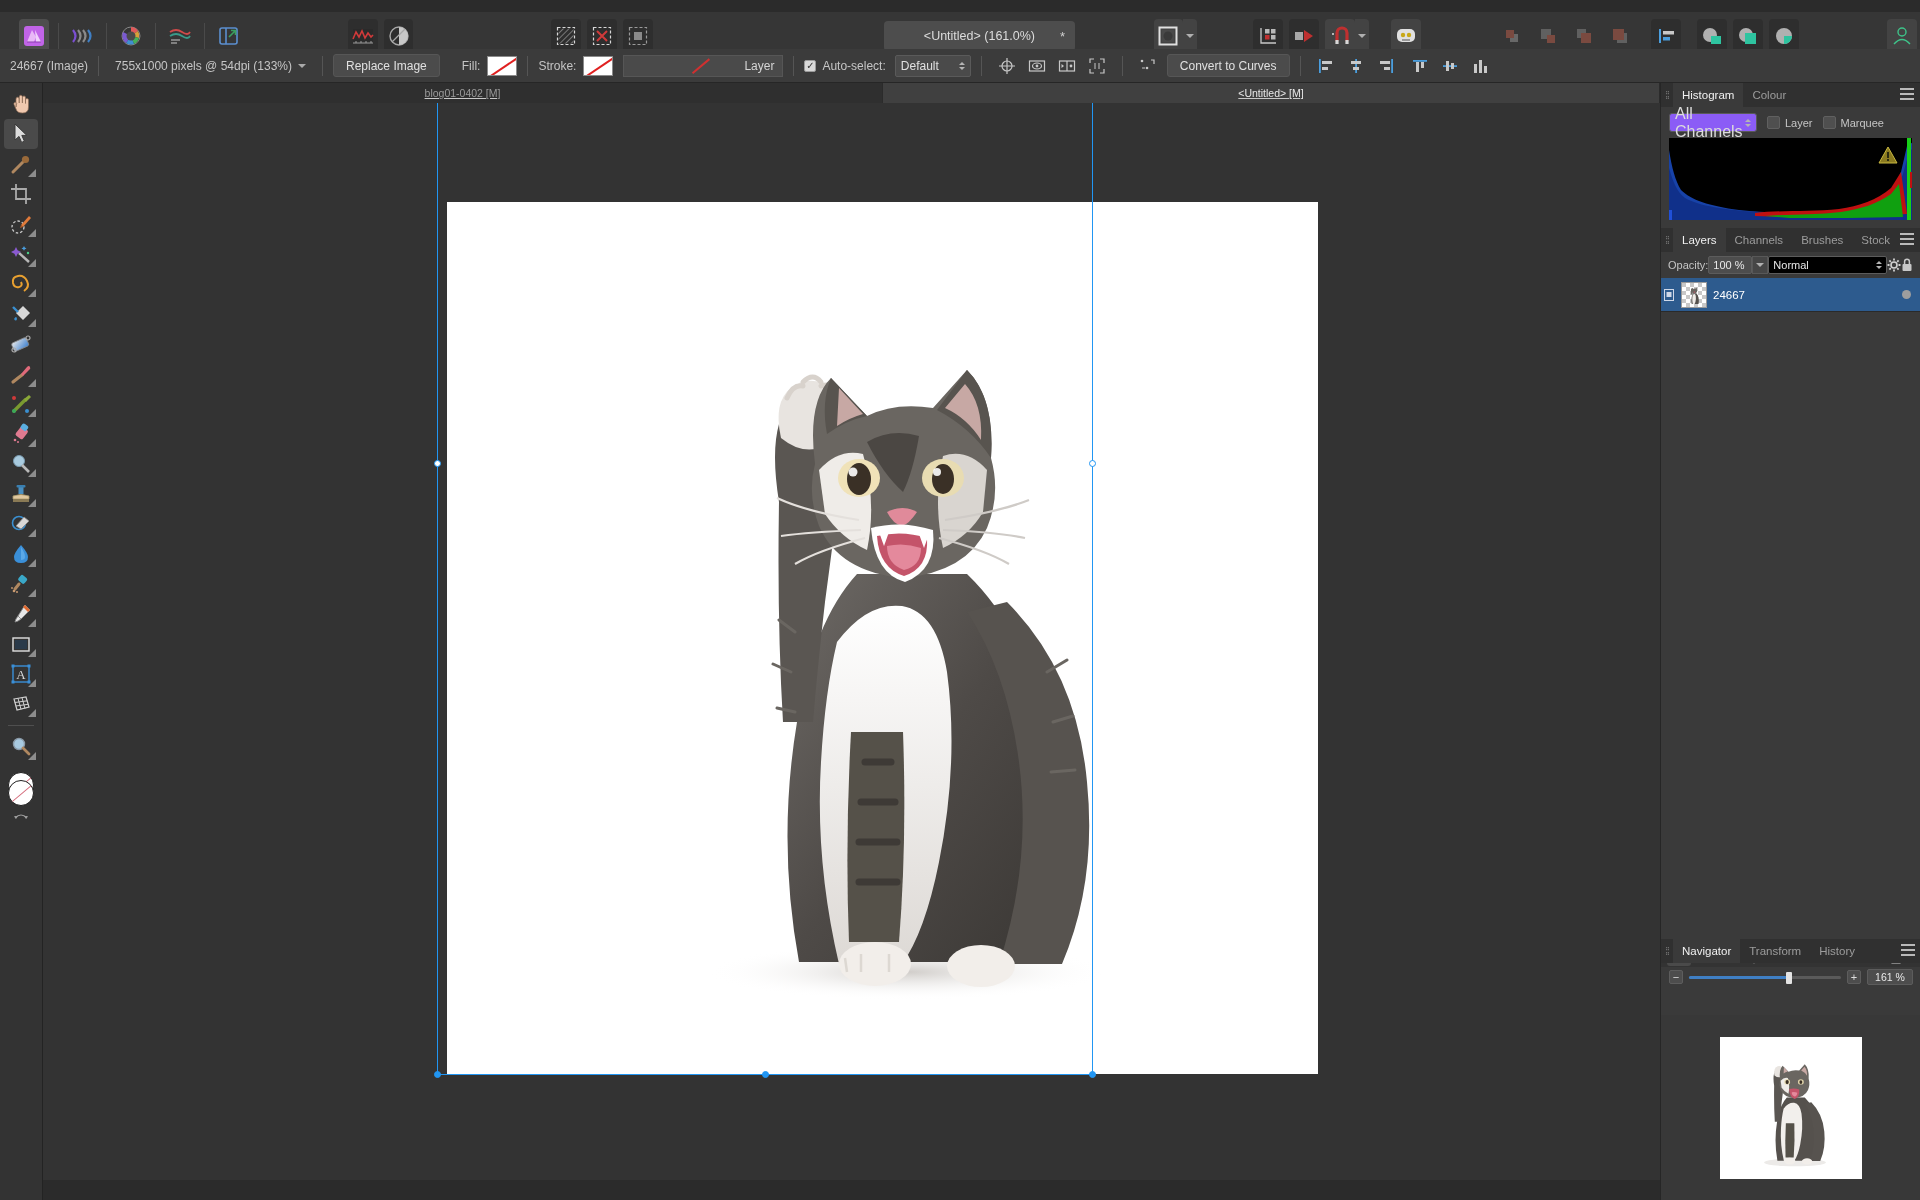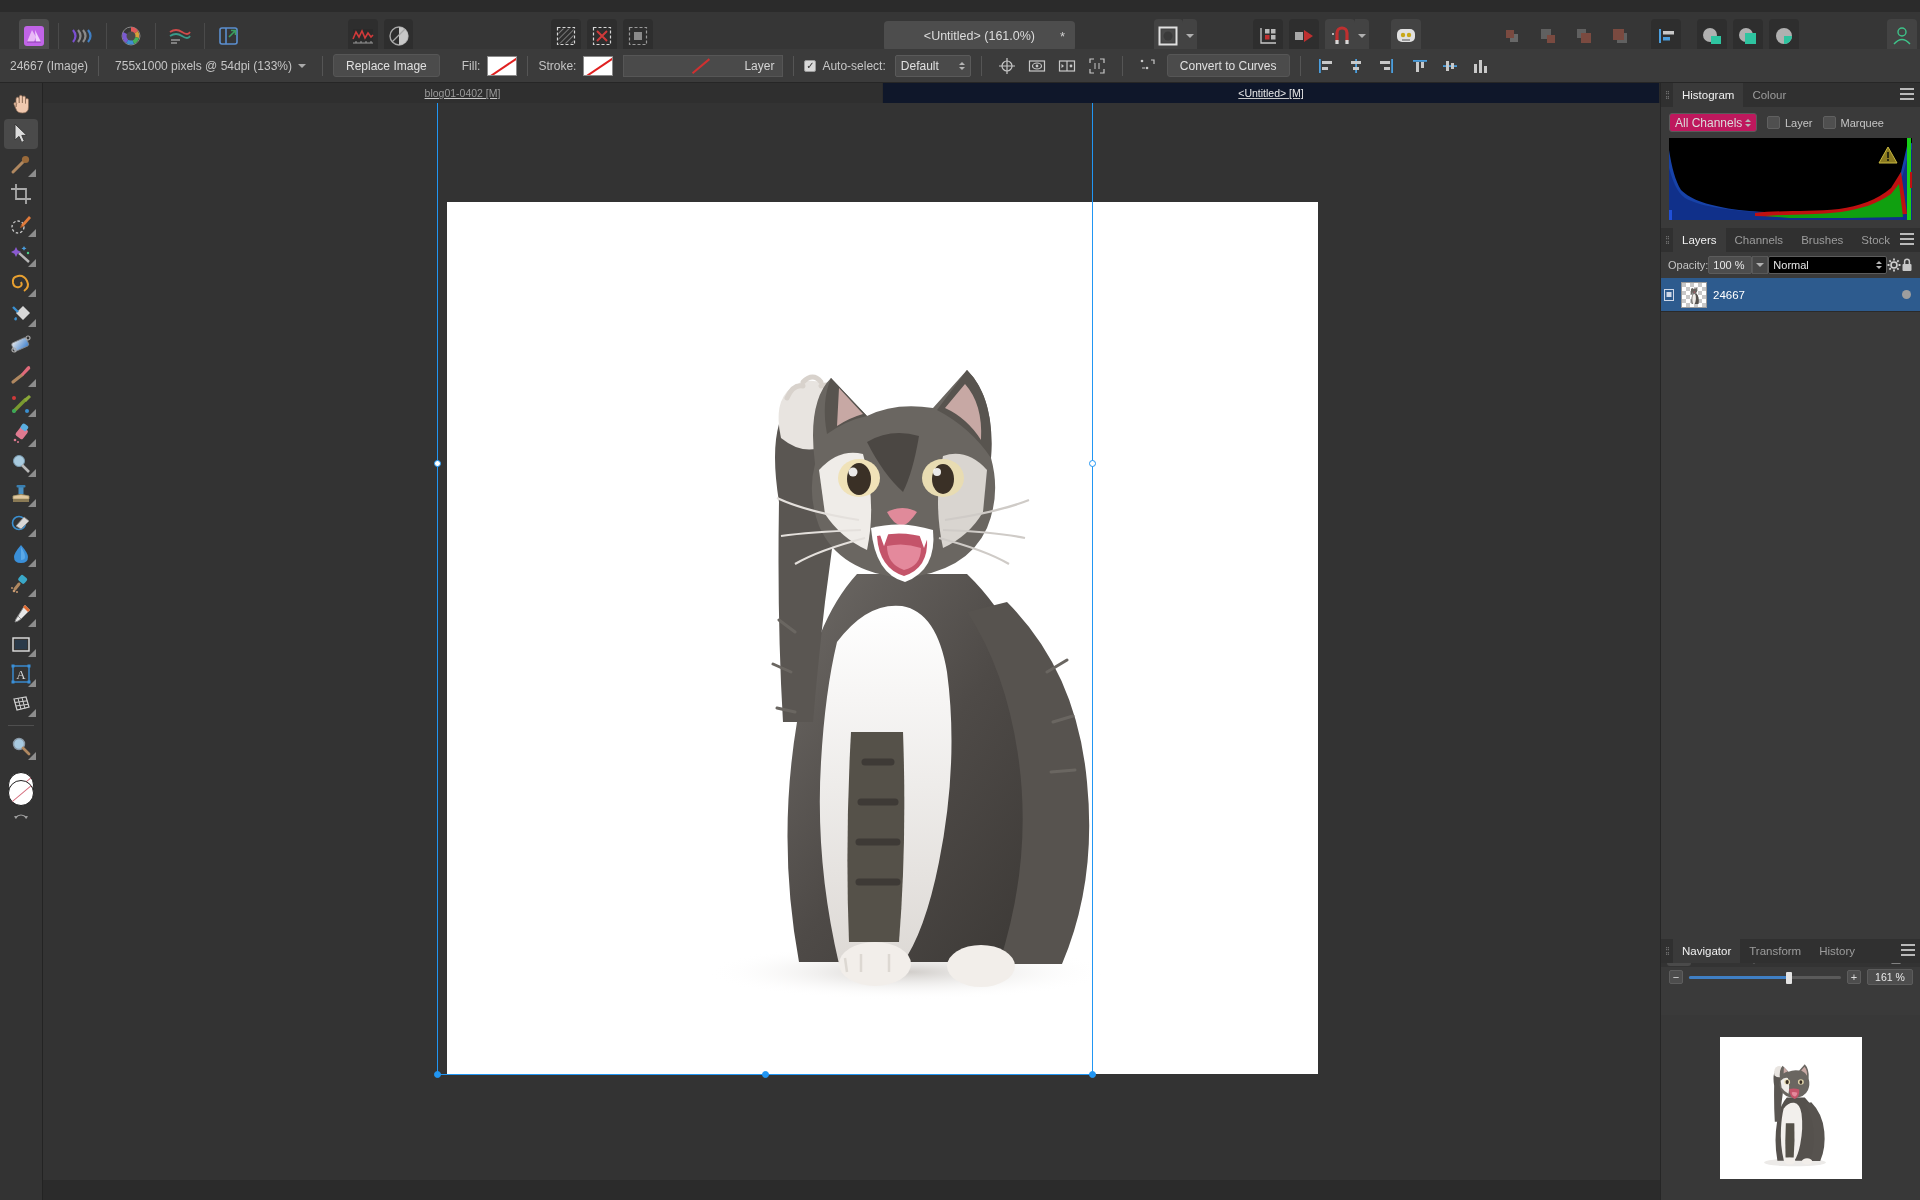--- a/index.html
+++ b/index.html
@@ -120,7 +120,7 @@
     border-right:1px solid #2b2b2b;
   }
   .doctab.inactive { background:#2f2f2f; color:#9a9a9a; width:840px;}
-  .doctab.active { background:#0f172a; color:#e8e8e8; flex:1; }
+  .doctab.active { background:#404040; color:#e8e8e8; flex:1; }
 
   
   .canvas-area {

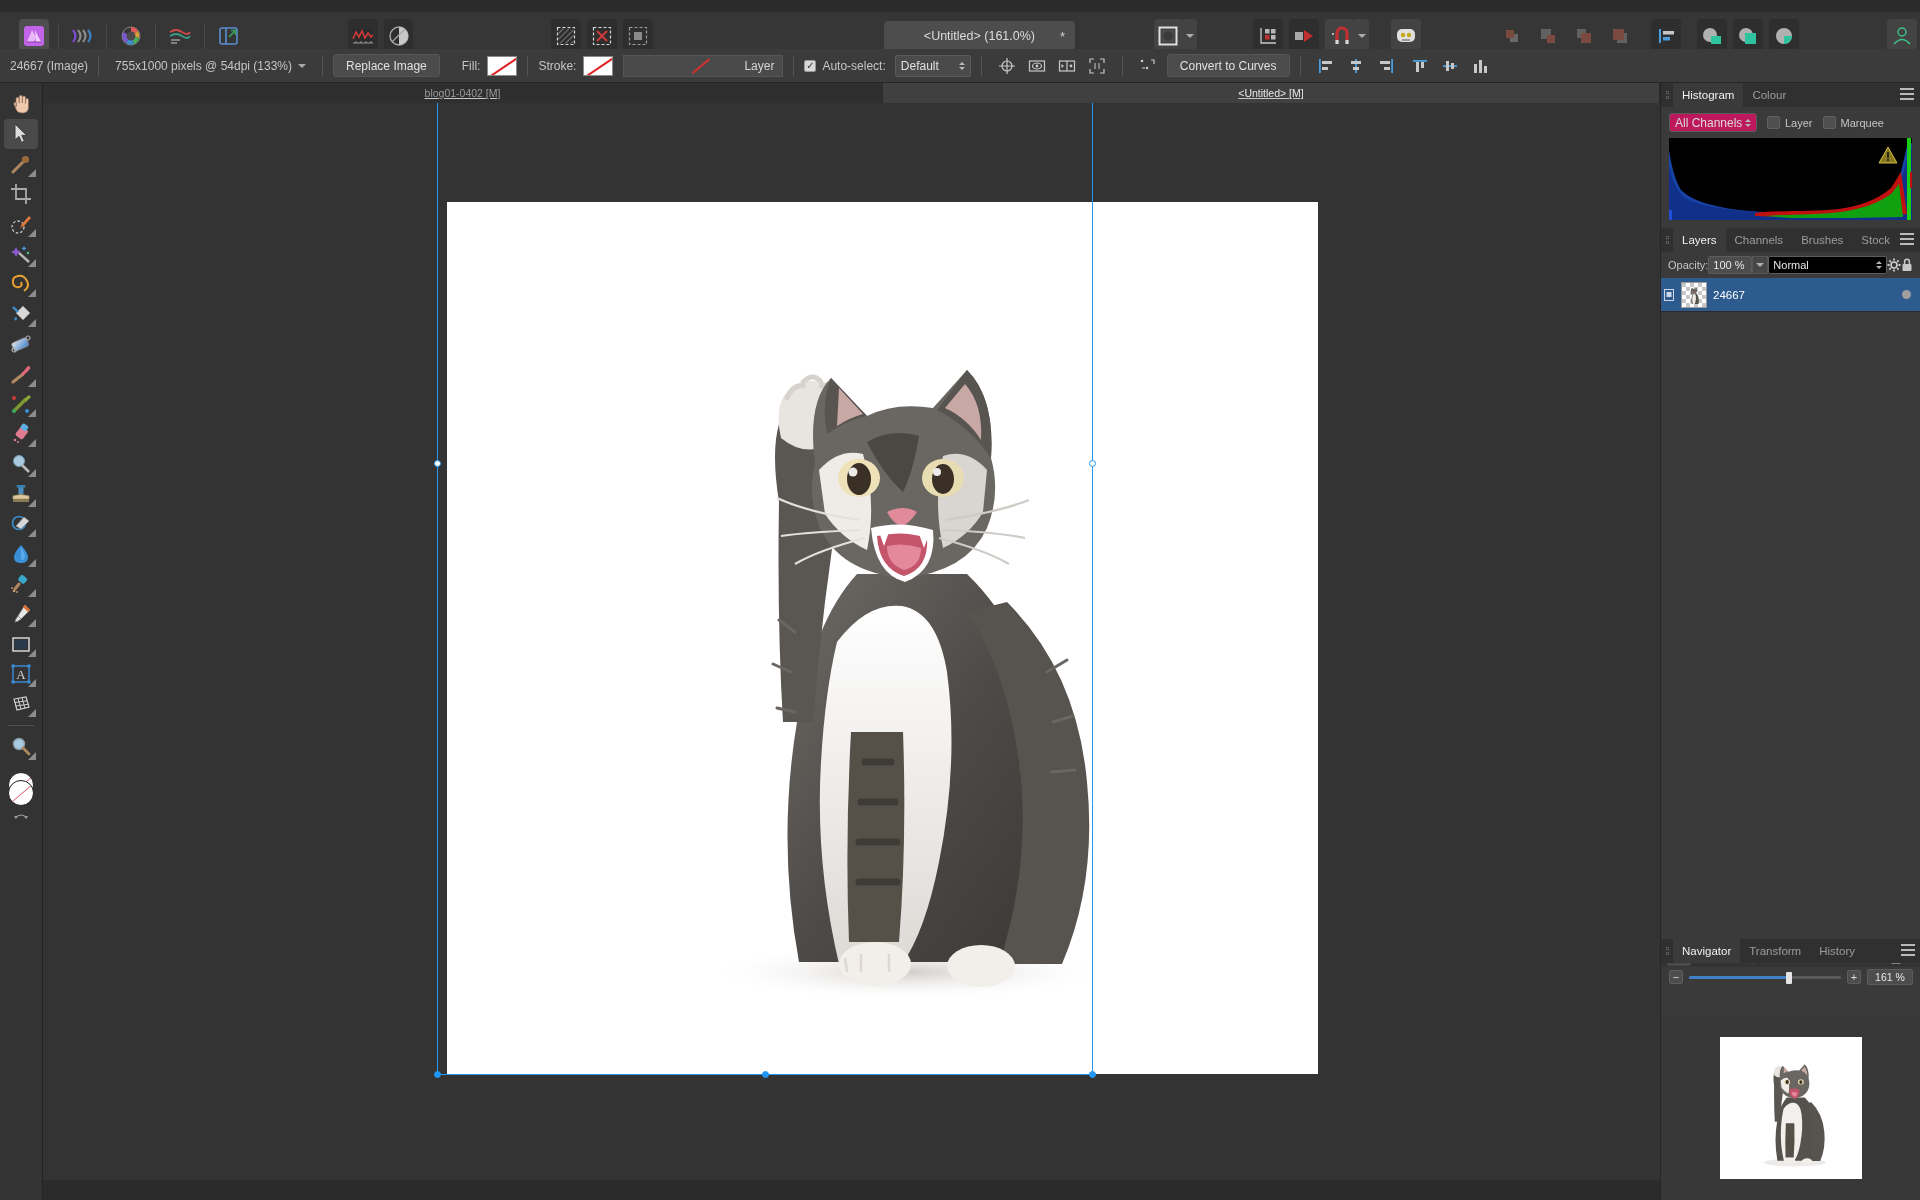--- a/index.html
+++ b/index.html
@@ -160,9 +160,9 @@
 
   .hist-ctrl { display:flex; align-items:center; padding:6px 8px; gap:10px; }
   .chan-sel {
-    width:88px; height:19px; background:#be185d; border:1px solid #5a5a5a; border-radius:3px;
+    width:88px; height:19px; background:#8b5cf6; border:1px solid #5a5a5a; border-radius:3px;
     display:flex; align-items:center; justify-content:space-between; padding:0 5px;
-    font-size:12px; color:#dcdcdc;
+    font-size:16px; color:#dcdcdc;
   }
   .cb-lite { width:13px;height:13px; background:#4f4f4f; border:1px solid #606060; border-radius:2px; }
   .cb-row { display:flex; align-items:flex-end; gap:5px; font-size:11px; color:#c5c5c5; }

